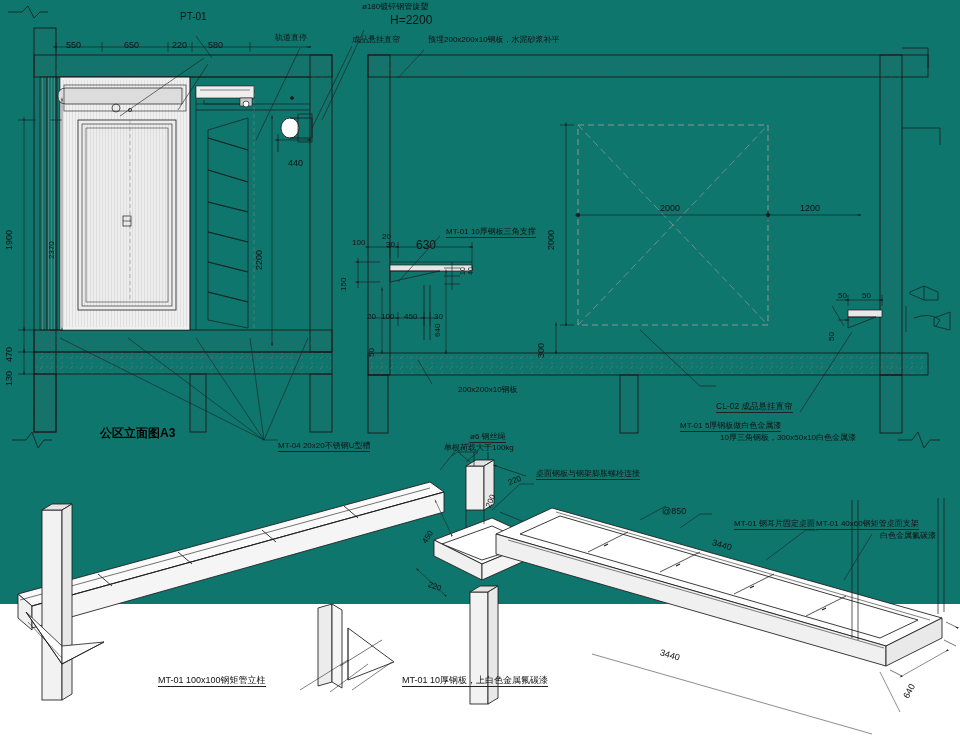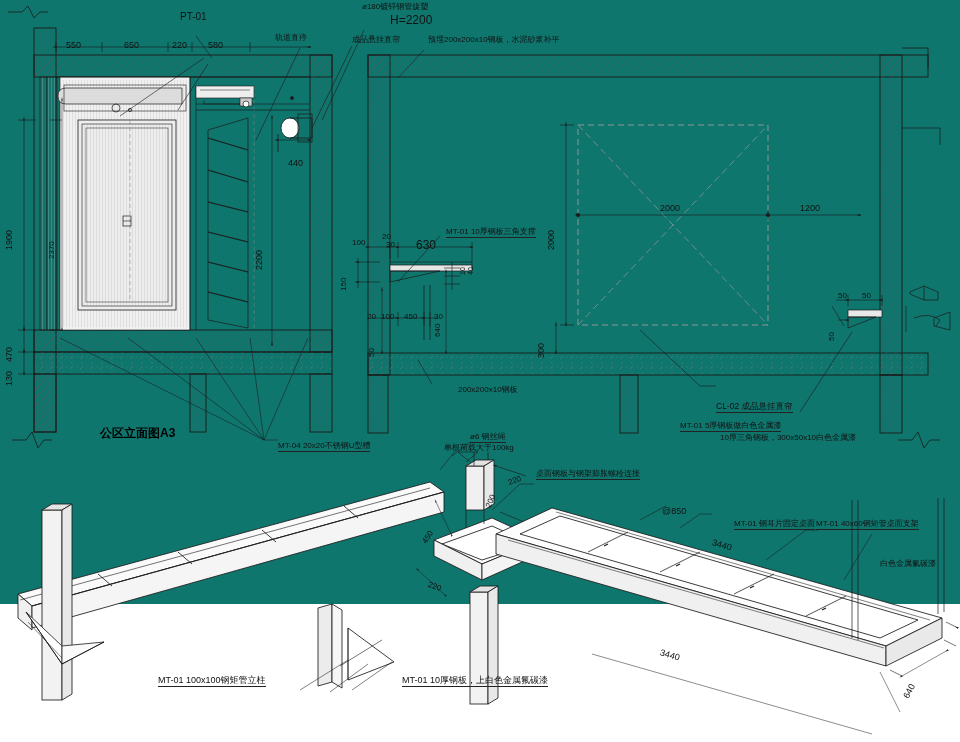--- a/index.html
+++ b/index.html
@@ -414,7 +414,7 @@
 <div class="lbl" style="left:662px;top:506px;font-size:9px;">@850</div>
 <div class="lbl cn ul" style="left:706px;top:519px;margin-left:28px;">MT-01 钢耳片固定桌面</div>
 <div class="lbl cn ul" style="left:816px;top:519px;">MT-01 40x60钢矩管桌面支架</div>
-<div class="lbl cn" style="left:880px;top:531px;margin-top:28px;">白色金属氟碳漆</div>
+<div class="lbl cn" style="left:880px;top:531px;">白色金属氟碳漆</div>
 <div class="lbl cn ul" style="left:158px;top:675px;font-size:9px;">MT-01 100x100钢矩管立柱</div>
 <div class="lbl cn ul" style="left:402px;top:675px;font-size:9px;">MT-01 10厚钢板，上白色金属氟碳漆</div>
 

